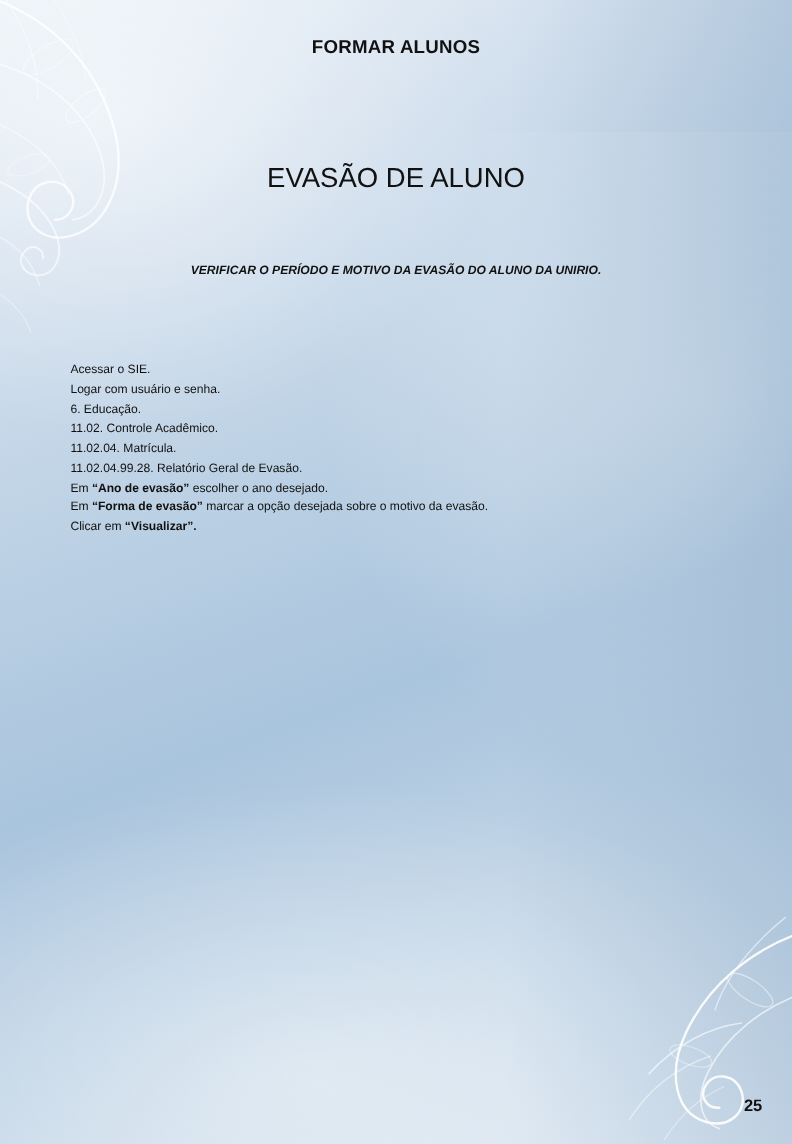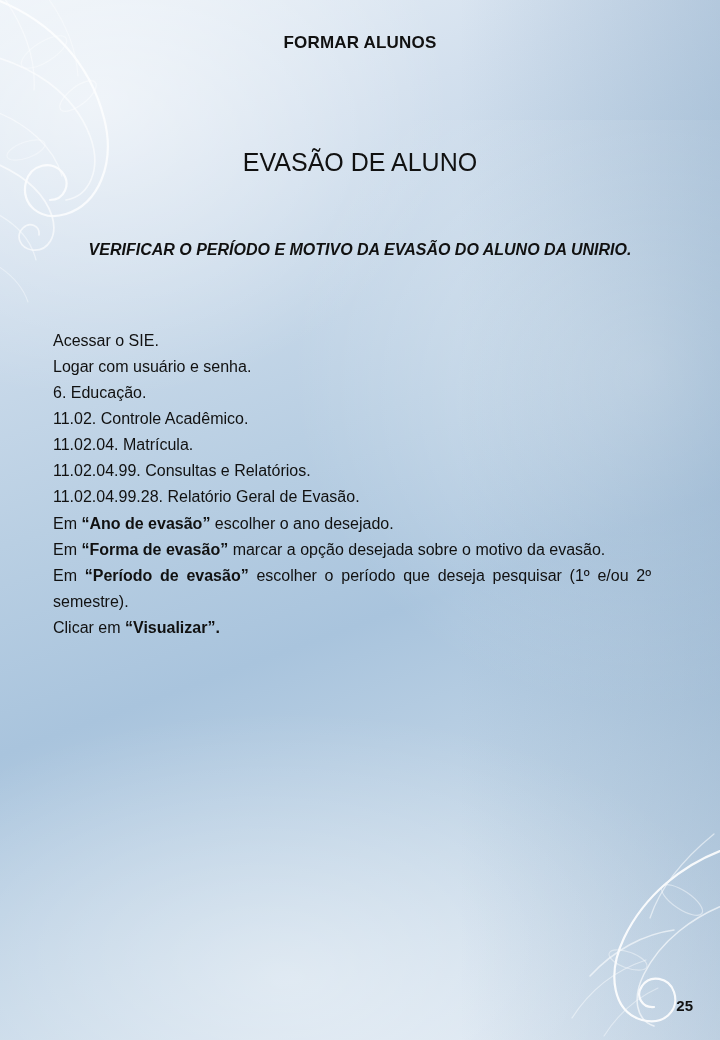--- a/index.html
+++ b/index.html
@@ -103,7 +103,7 @@
     left: 60px;
     width: 600px;
     text-align: center;
-    font-size: 16px;
+    font-size: 11px;
     font-weight: bold;
     font-style: italic;
     color: #111111;

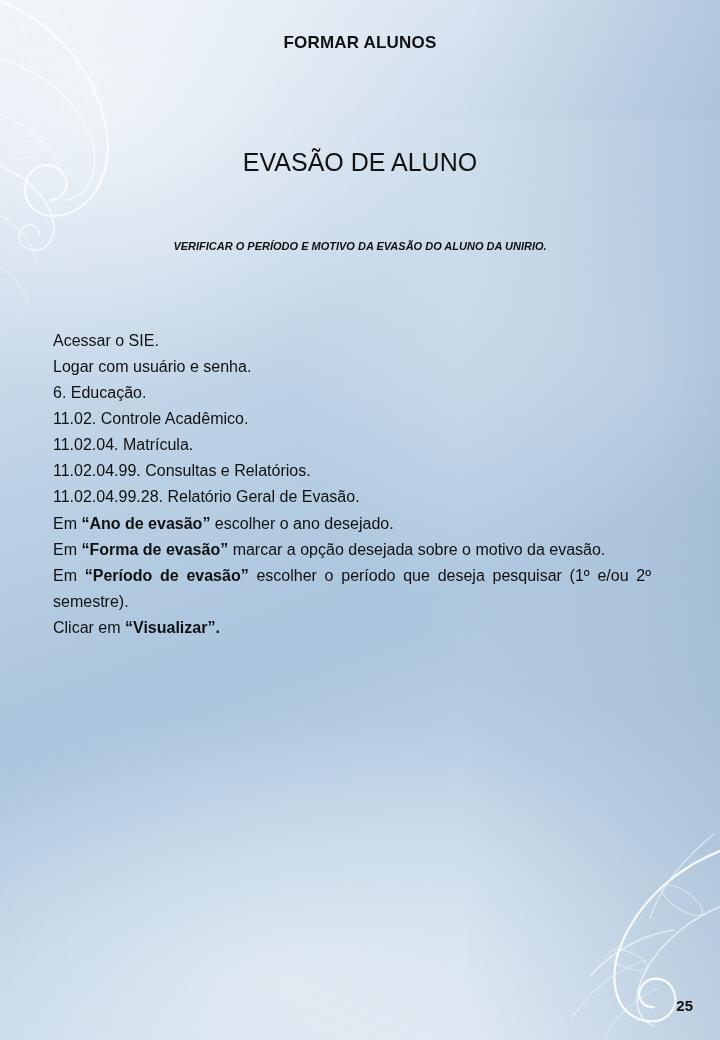--- a/index.html
+++ b/index.html
@@ -113,9 +113,9 @@
   .body-block {
     position: absolute;
     top: 328px;
-    left: 53px;
+    left: 64px;
     width: 598px;
-    font-size: 16px;
+    font-size: 11px;
     color: #111111;
     line-height: 1.63;
   }

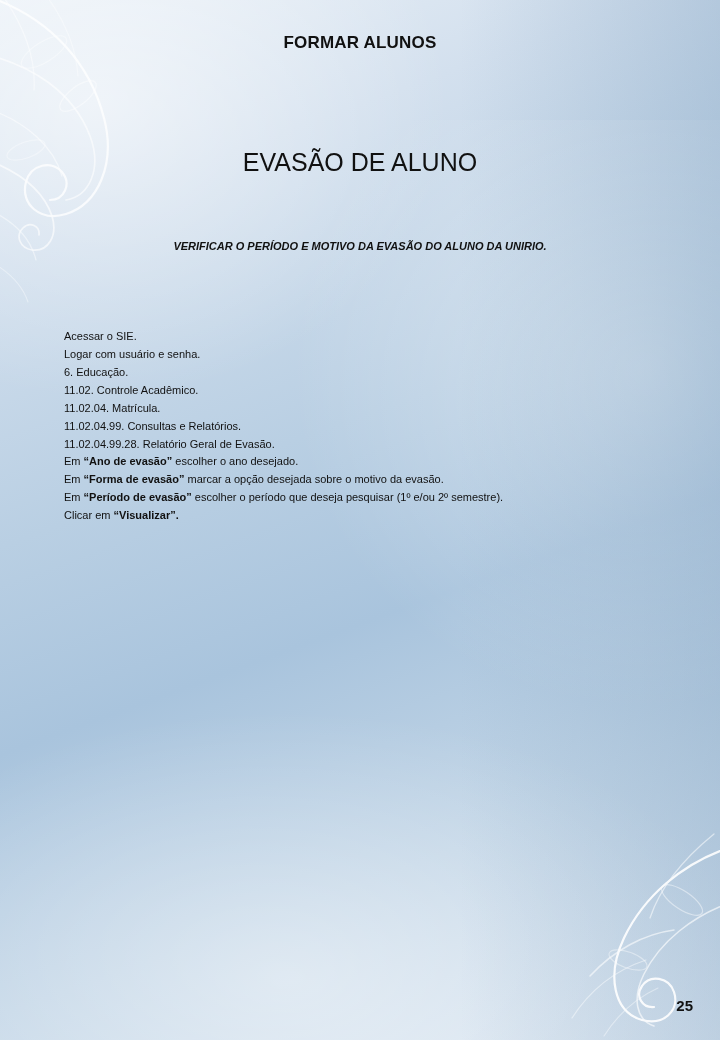--- a/index.html
+++ b/index.html
@@ -193,7 +193,6 @@
         <p class="nojust"><span>6. Educação.</span></p>
         <p class="nojust"><span>11.02. Controle Acadêmico.</span></p>
         <p class="nojust"><span>11.02.04. Matrícula.</span></p>
-        <p class="nojust"><span>11.02.04.99. Consultas e Relatórios.</span></p>
         <p class="nojust"><span>11.02.04.99.28. Relatório Geral de Evasão.</span></p>
         <p class="nojust"><span>Em </span><b>“Ano de evasão”</b><span> escolher o ano desejado.</span></p>
         <p class="nojust"><span>Em </span><b>“Forma de evasão”</b><span> marcar a opção desejada sobre o motivo da evasão.</span></p>

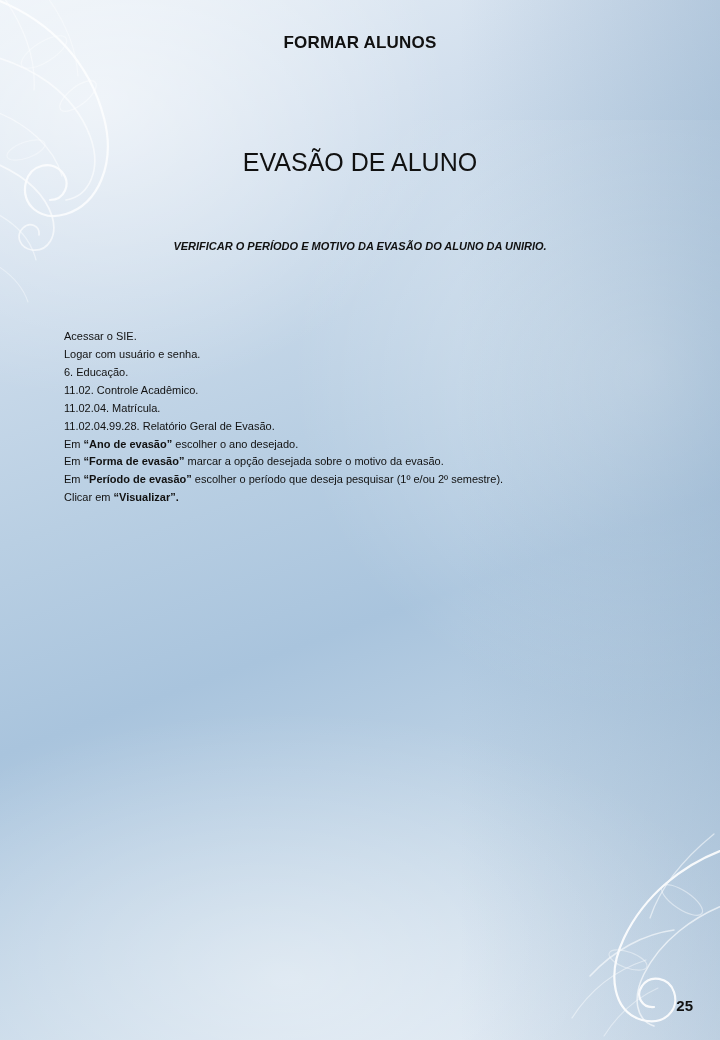--- a/index.html
+++ b/index.html
@@ -196,7 +196,6 @@
         <p class="nojust"><span>11.02.04.99.28. Relatório Geral de Evasão.</span></p>
         <p class="nojust"><span>Em </span><b>“Ano de evasão”</b><span> escolher o ano desejado.</span></p>
         <p class="nojust"><span>Em </span><b>“Forma de evasão”</b><span> marcar a opção desejada sobre o motivo da evasão.</span></p>
-        <p><span>Em </span><b>“Período de evasão”</b><span> escolher o período que deseja pesquisar (1º e/ou 2º semestre).</span></p>
         <p class="nojust"><span>Clicar em </span><b>“Visualizar”.</b><span></span></p>
       </div>
 

